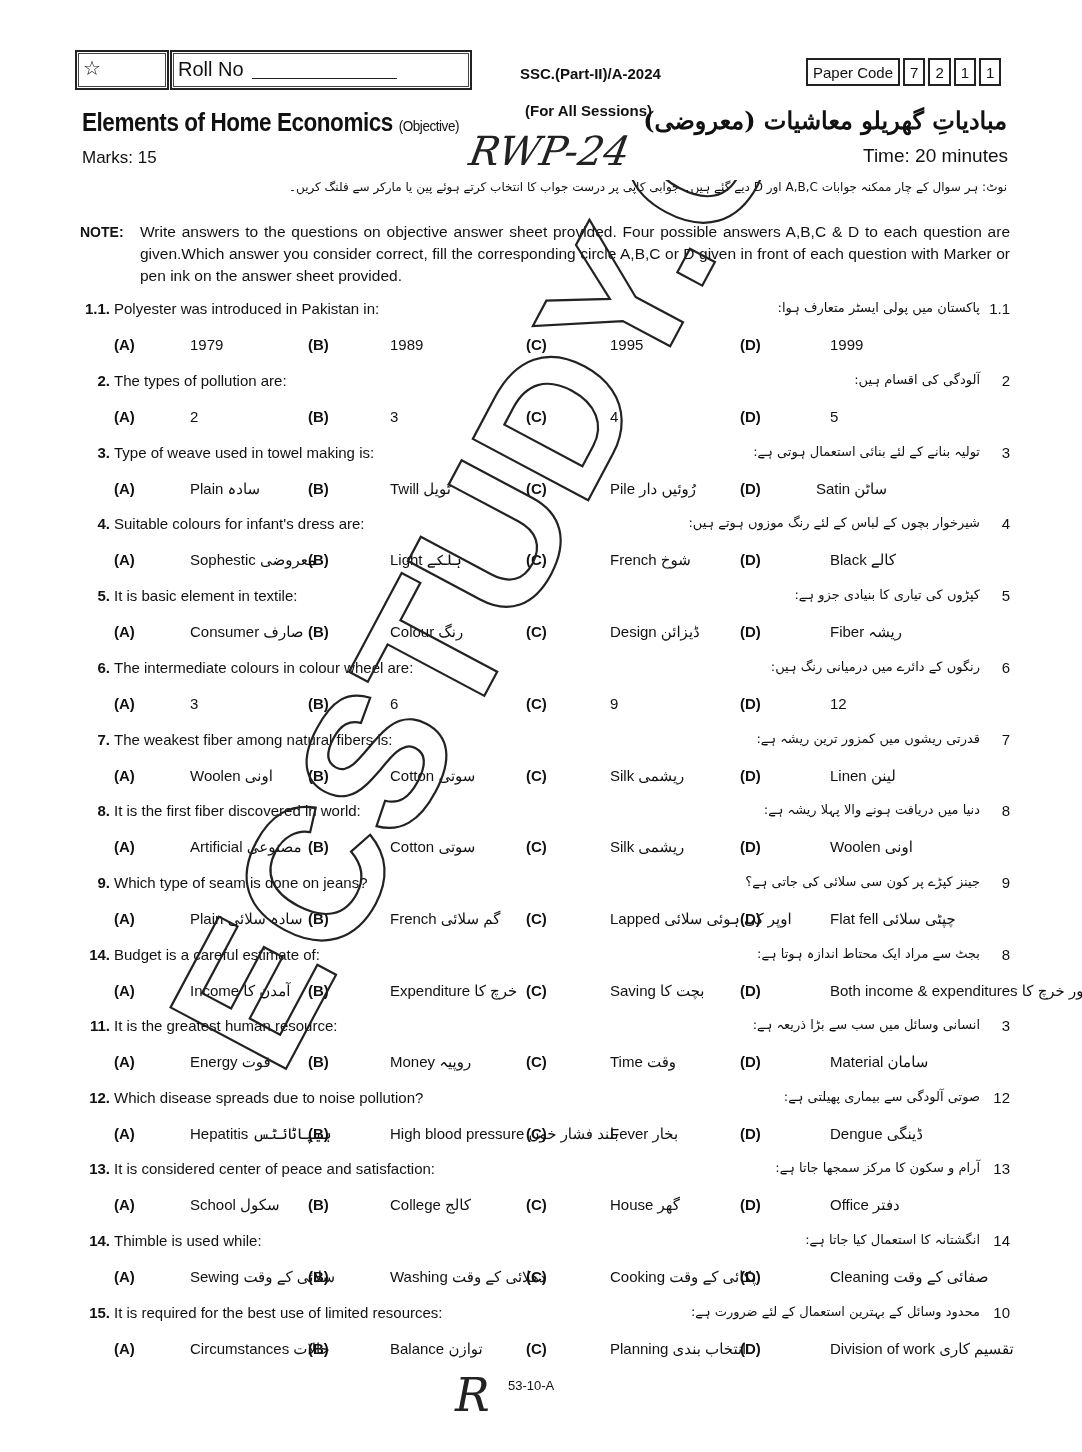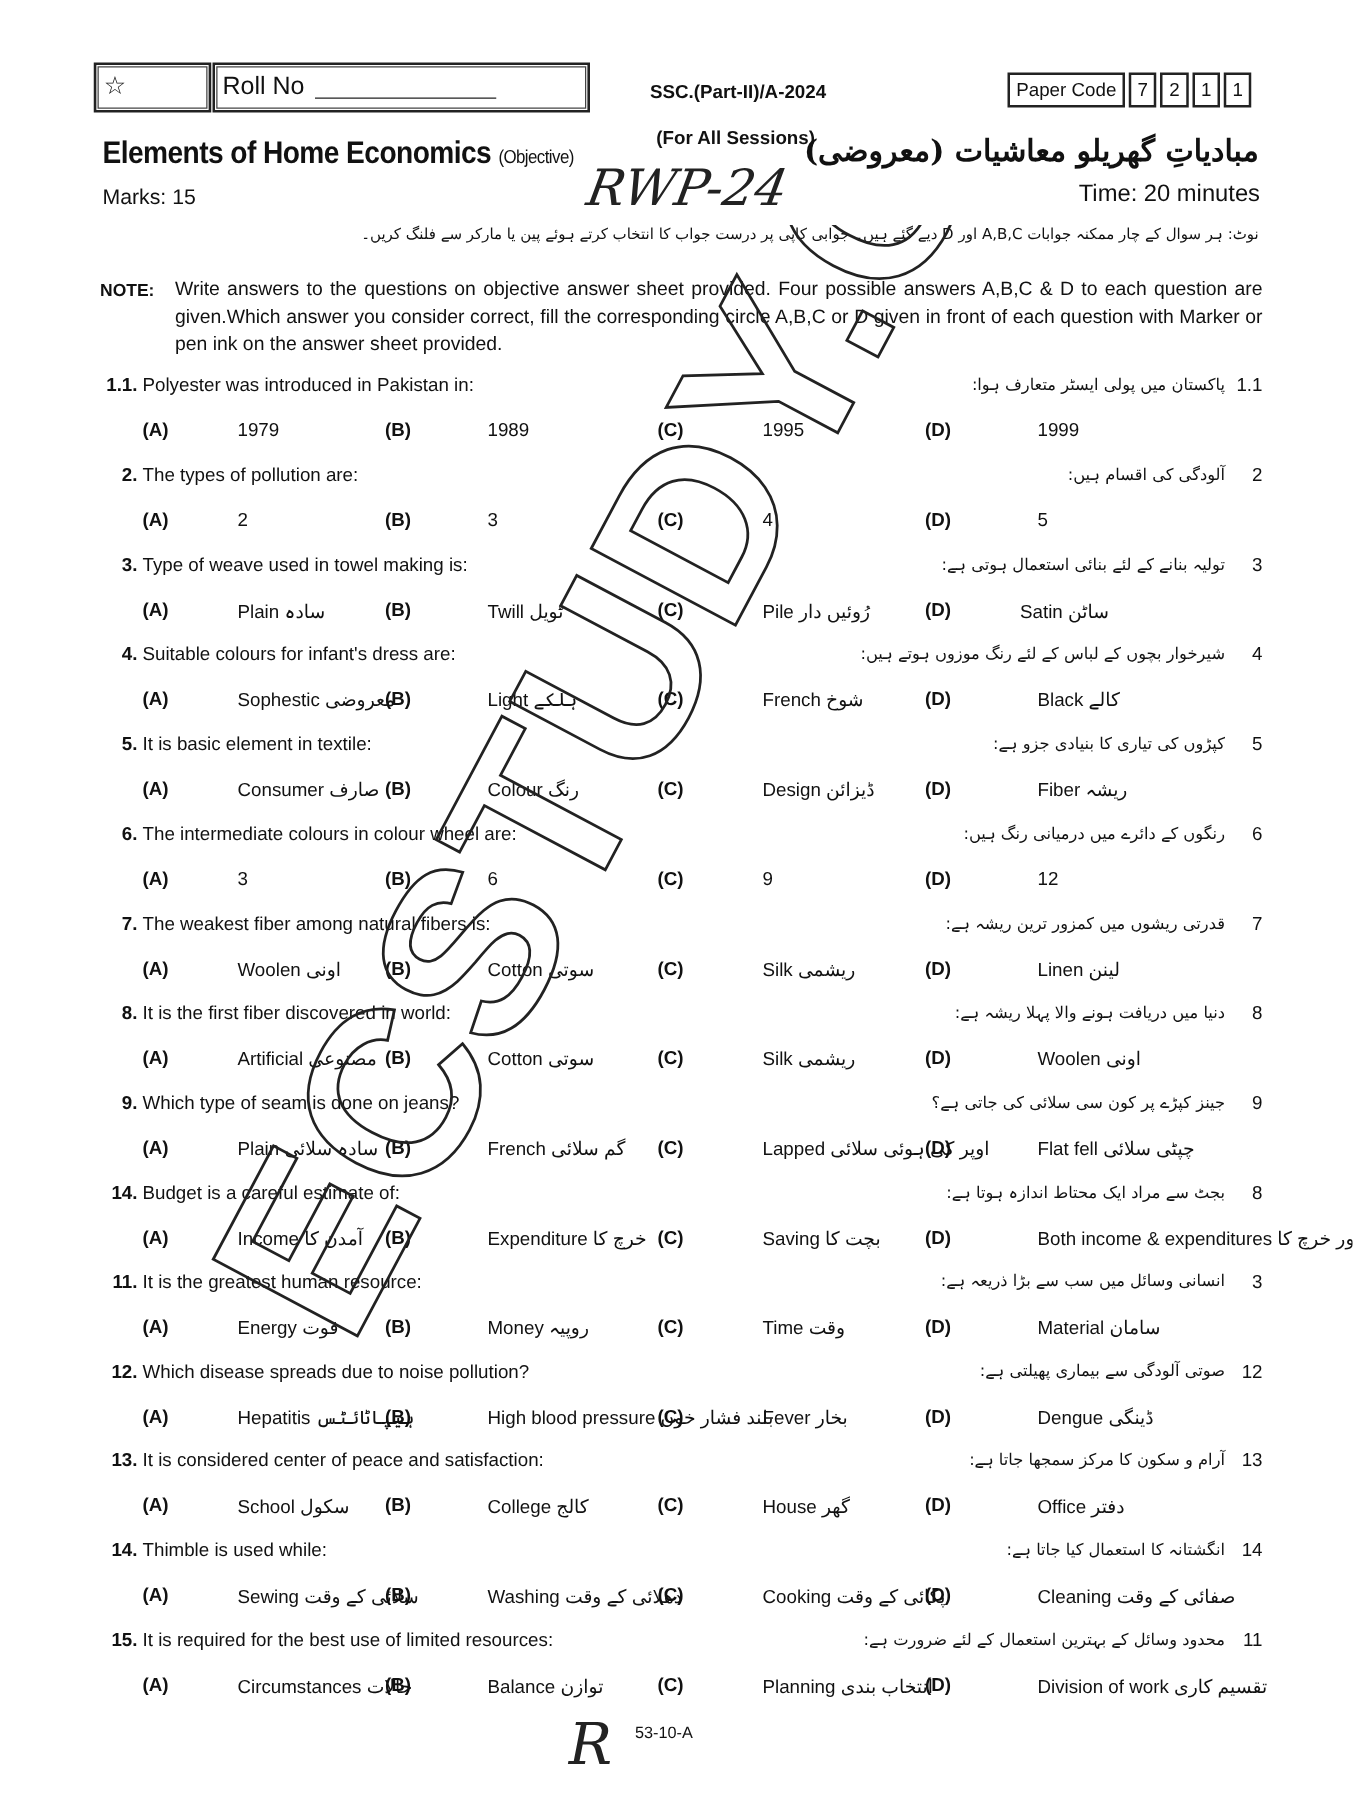--- a/index.html
+++ b/index.html
@@ -300,7 +300,7 @@
       <span class="num">15.</span>
       <span class="text">It is required for the best use of limited resources:</span>
       <span class="urdu">محدود وسائل کے بہترین استعمال کے لئے ضرورت ہے:</span>
-      <span class="unum">11</span>
+      <span class="unum">10</span>
     </div>
     <div class="opts" style="top: 1340px;">
       <span class="lbl" style="left:34px">(A)</span>

